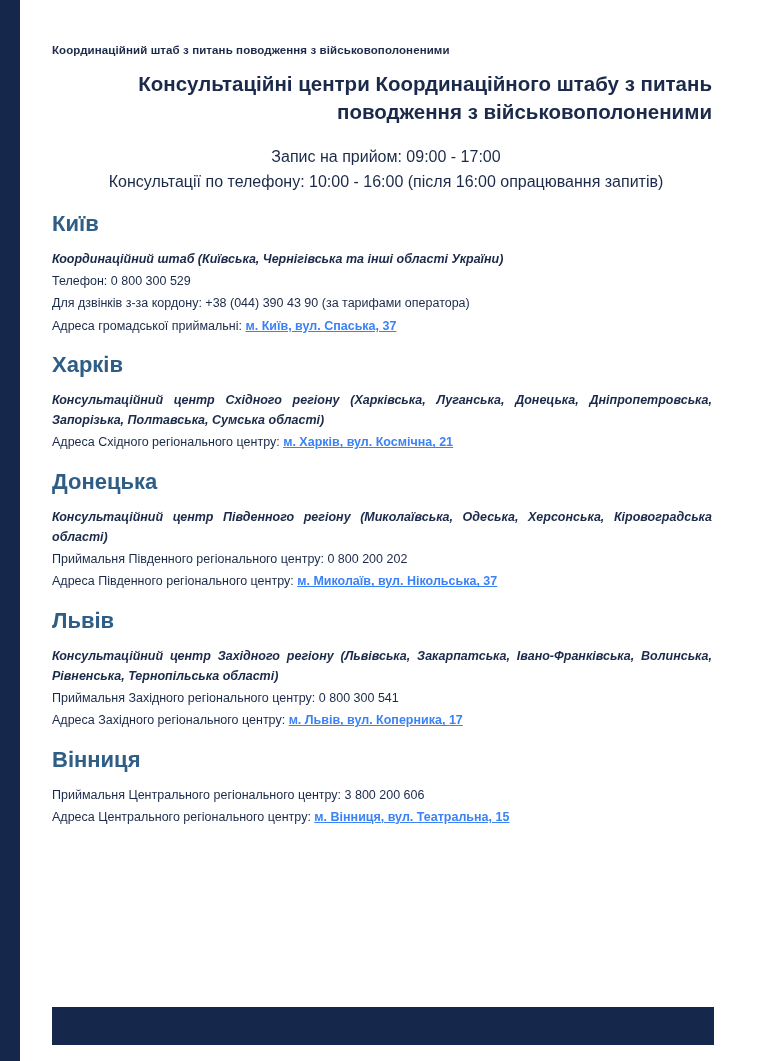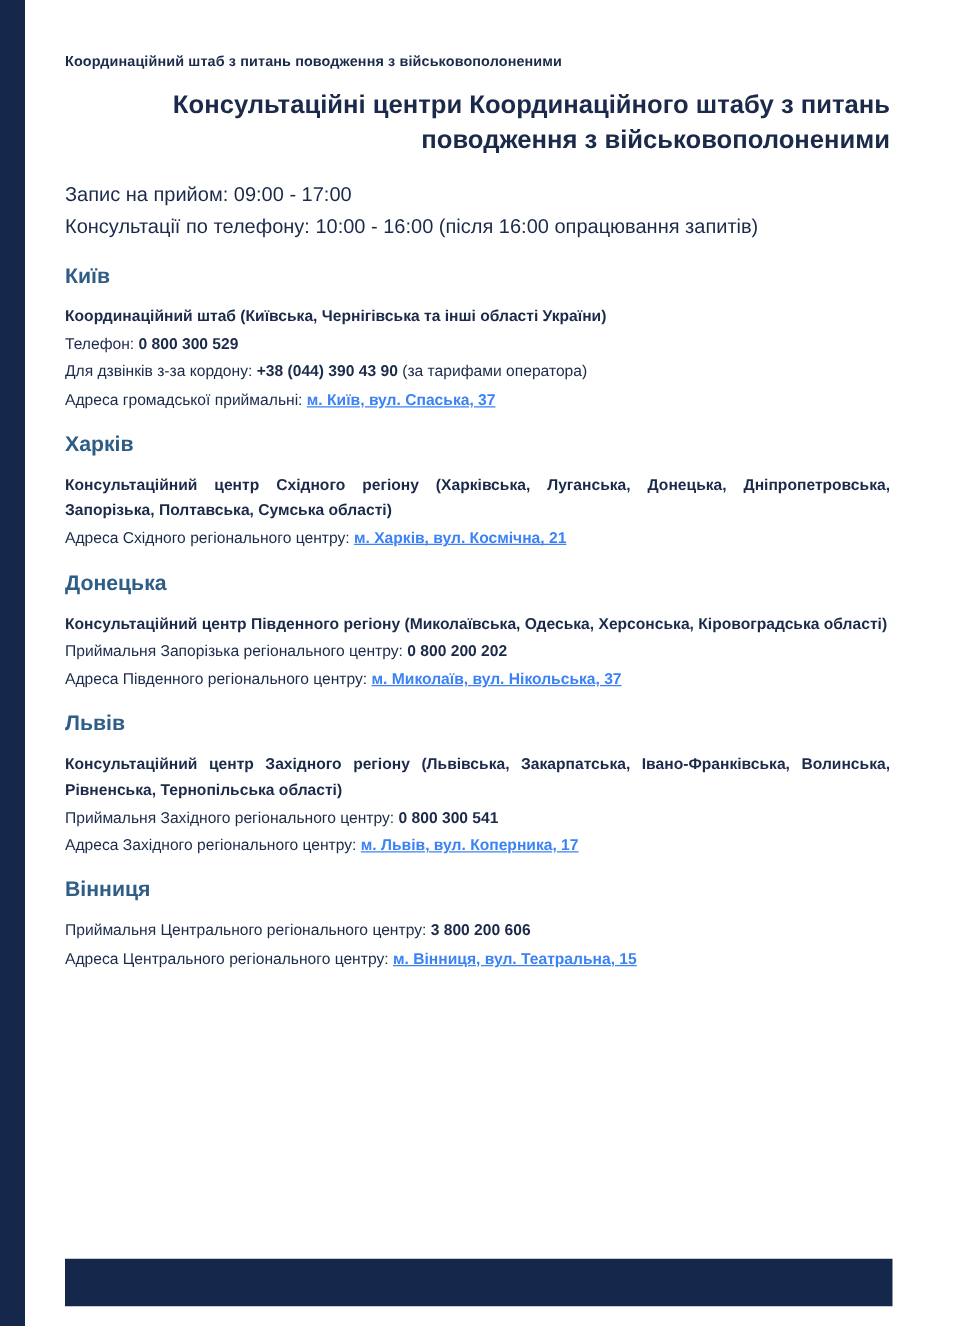--- a/index.html
+++ b/index.html
@@ -68,6 +68,7 @@
   }
   .hours div {
     white-space: nowrap;
+    text-align: center;
   }
   .city {
     font-size: 17px;

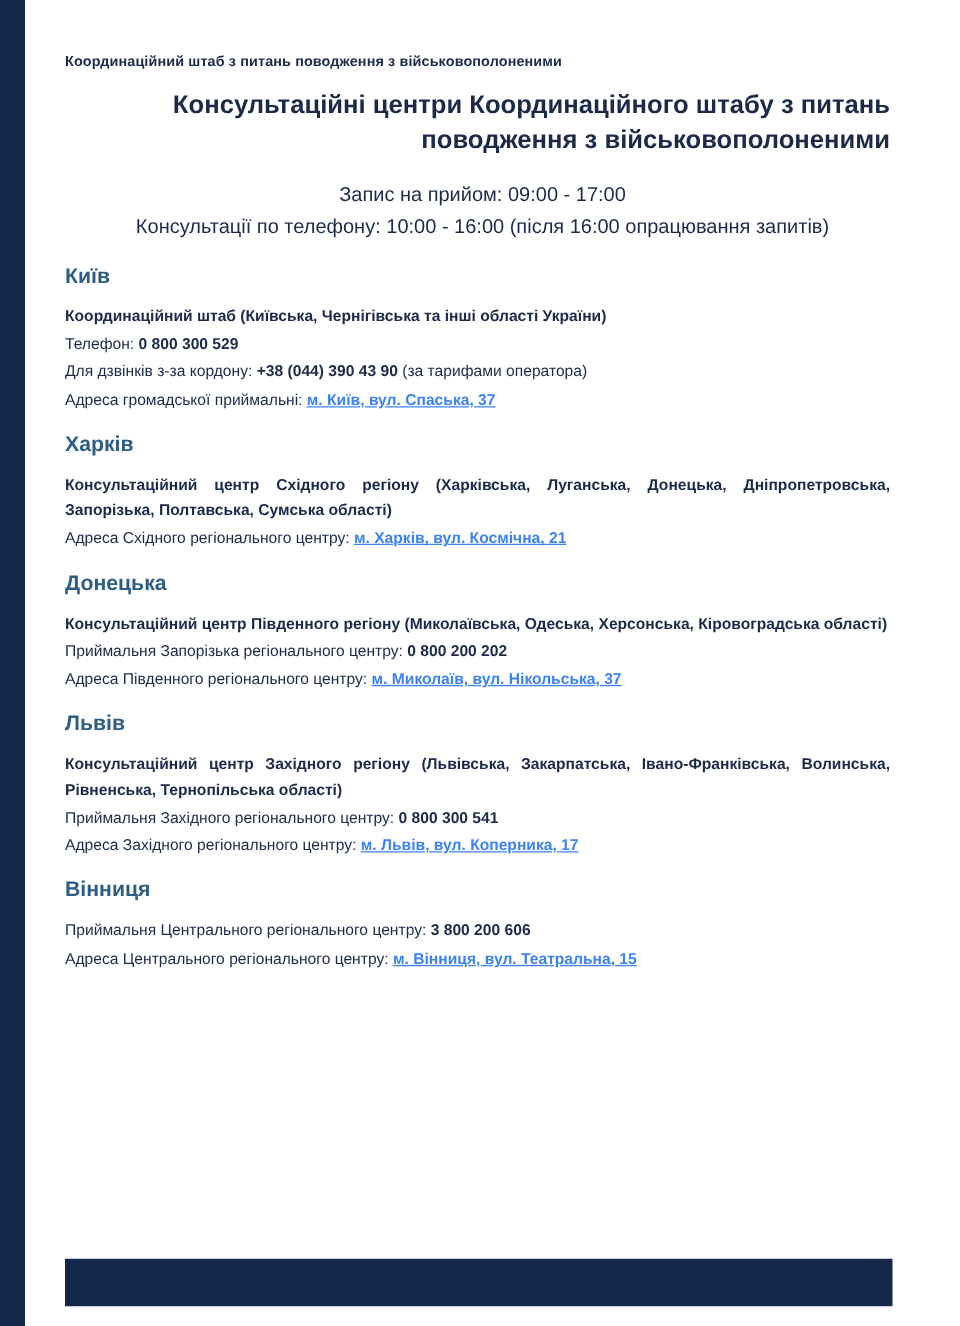--- a/index.html
+++ b/index.html
@@ -71,7 +71,7 @@
     text-align: center;
   }
   .city {
-    font-size: 17px;
+    font-size: 22px;
     font-weight: bold;
     color: #2e5d86;
     margin-top: 16px;

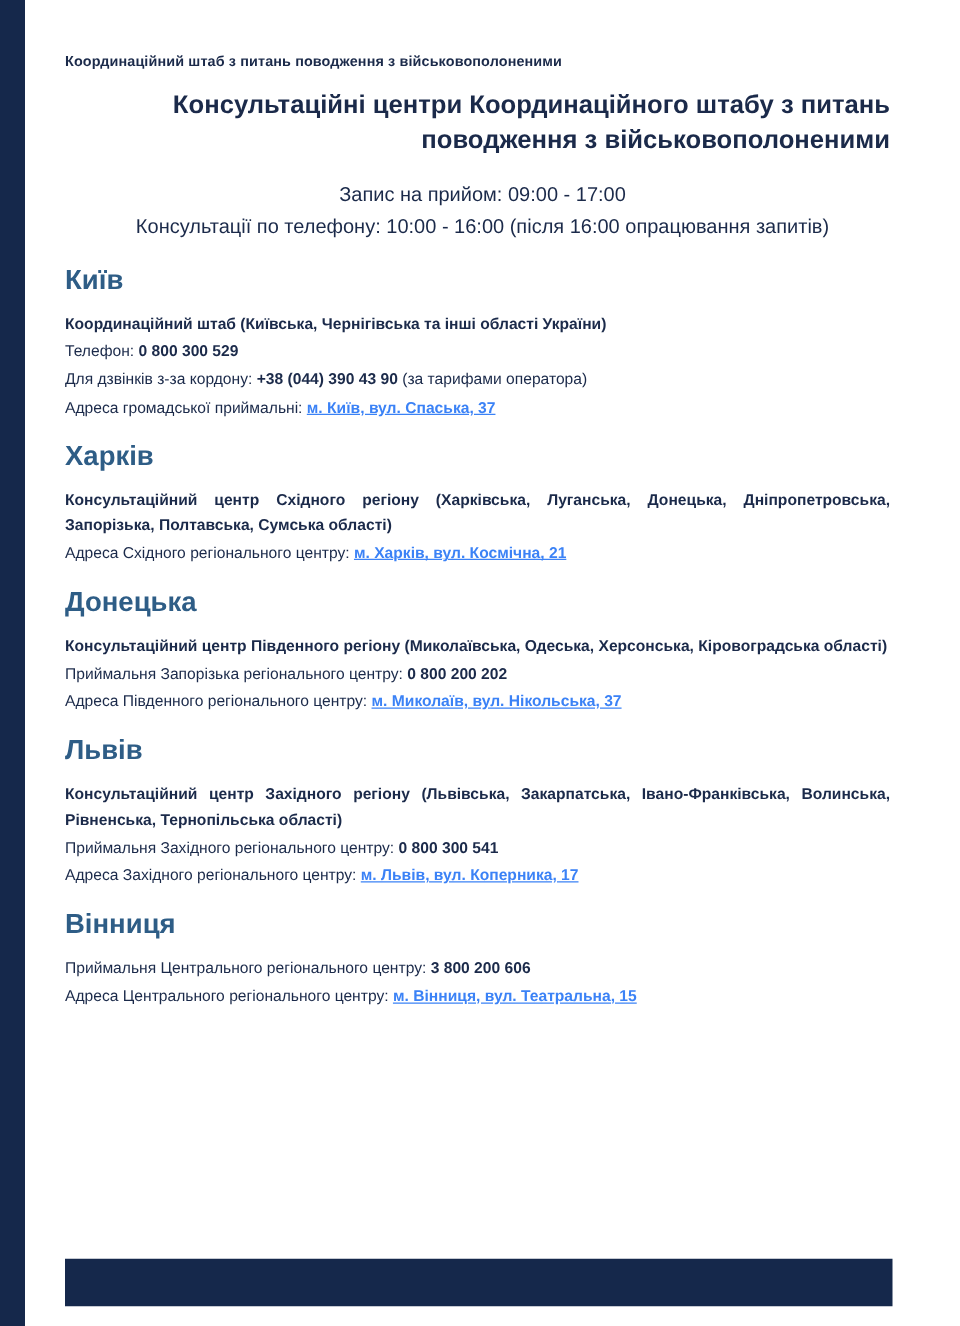--- a/index.html
+++ b/index.html
@@ -88,6 +88,7 @@
   }
   .line.bold {
     font-weight: bold;
+    font-style: italic;
   }
   .line.justify {
     text-align: justify;

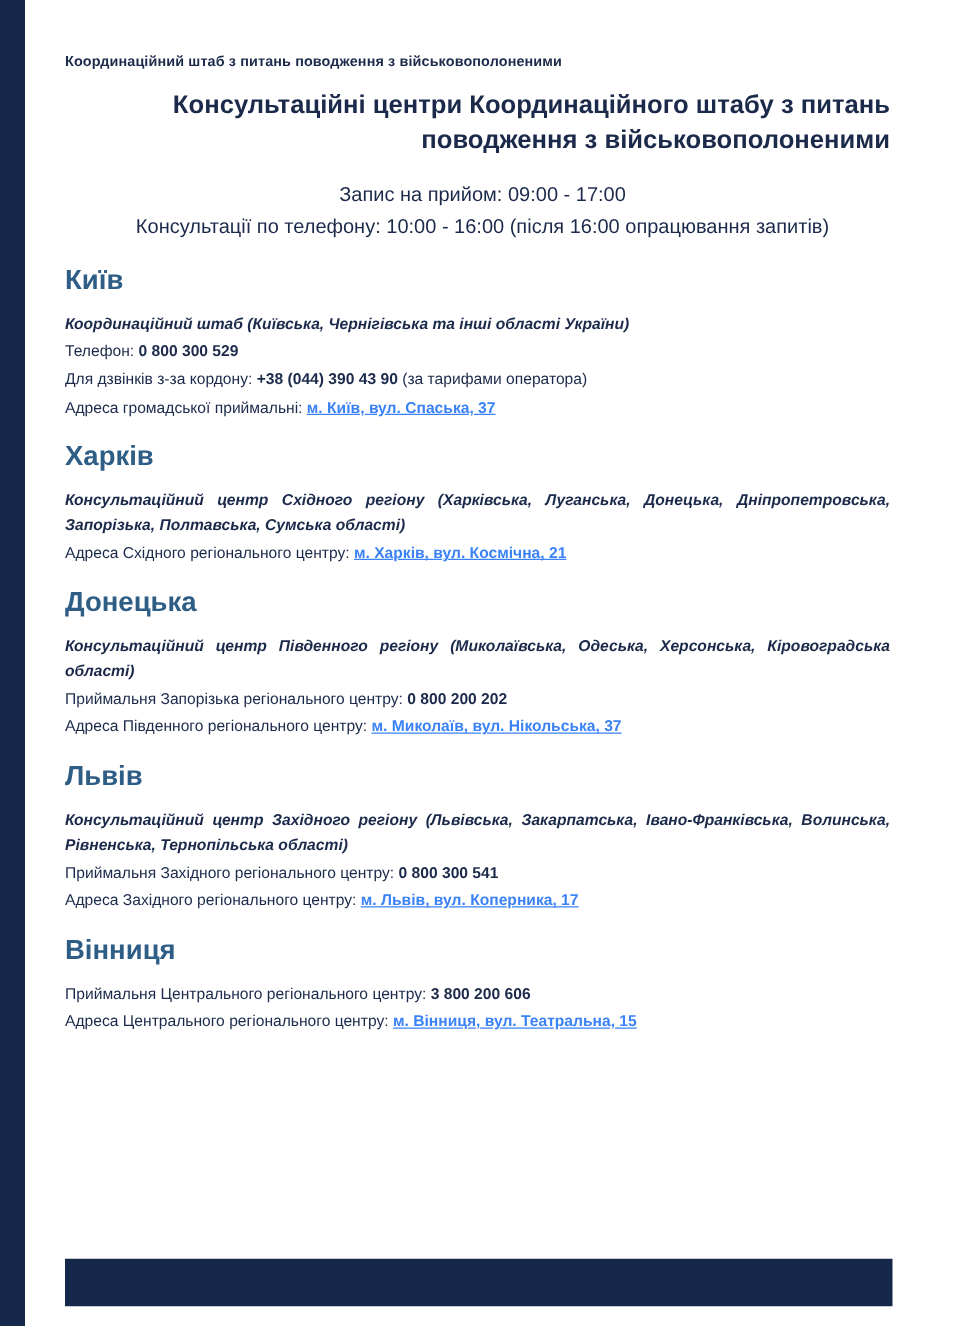--- a/index.html
+++ b/index.html
@@ -96,7 +96,7 @@
     max-width: 660px;
   }
   .line .b {
-    font-weight: bold;
+    font-weight: normal;
   }
   .link {
     color: #3b82f6;

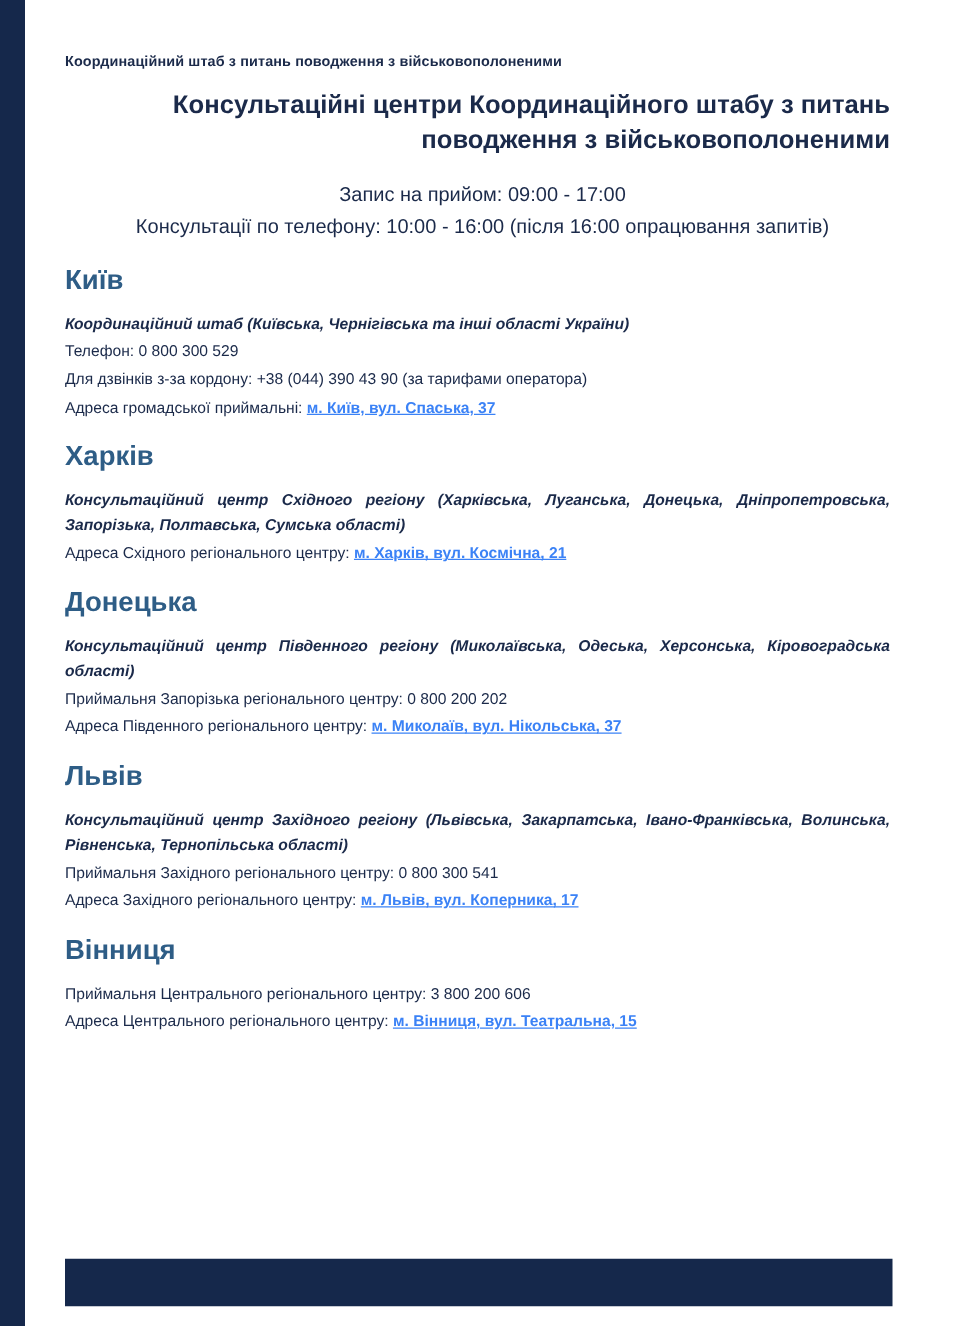--- a/index.html
+++ b/index.html
@@ -139,7 +139,7 @@
         <div class="block">
           <div class="city">Донецька</div>
           <div class="line bold justify">Консультаційний центр Південного регіону (Миколаївська, Одеська, Херсонська, Кіровоградська області)</div>
-          <div class="line"><span>Приймальня Запорізька регіонального центру: </span><span class="b">0 800 200 202</span></div>
+          <div class="line"><span>Приймальня Південного регіонального центру: </span><span class="b">0 800 200 202</span></div>
           <div class="line"><span>Адреса Південного регіонального центру: </span><span class="link">м. Миколаїв, вул. Нікольська, 37</span></div>
         </div>
         <div class="block">

